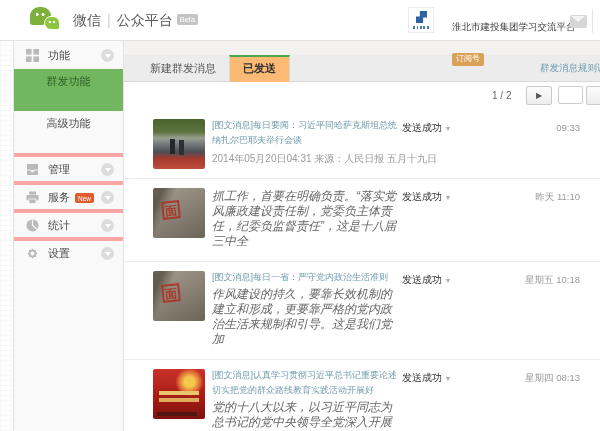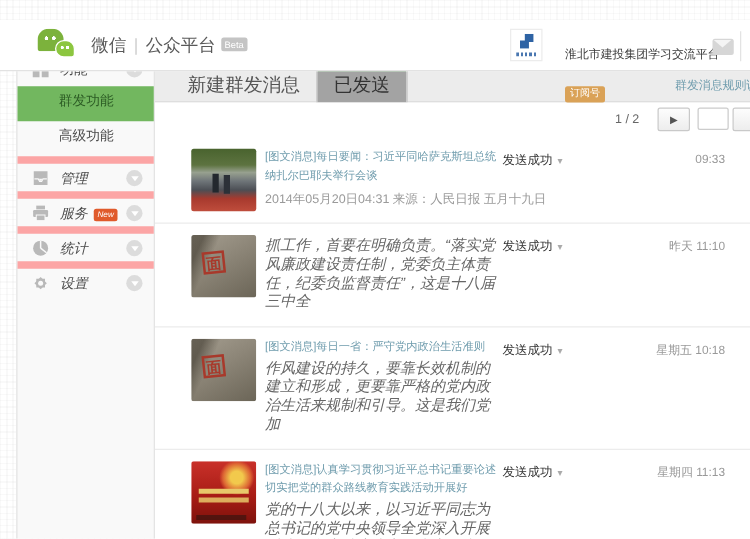--- a/index.html
+++ b/index.html
@@ -13,7 +13,7 @@
   }
 
   
-  .hdr { position:absolute; left:0; top:16px; width:600px; height:41px; background:#fff;
+  .hdr { position:absolute; left:0; top:0; width:600px; height:41px; background:#fff;
          border-bottom:1px solid #e2e2e2; z-index:6; }
   .wx-logo { position:absolute; left:30px; top:7px; width:34px; height:27px; }
   .wx-b1 { position:absolute; left:0; top:0; width:21px; height:18px; border-radius:10px 10px 10px 3px;

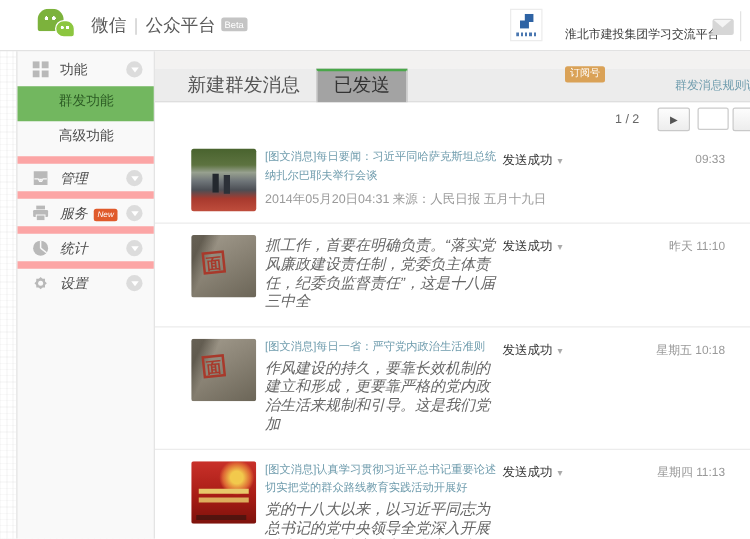--- a/index.html
+++ b/index.html
@@ -67,7 +67,7 @@
   .main-gap { height:14px; background:#f3f2f1; }
   .tabstrip { height:27px; background:#ececec; border-bottom:1px solid #d9d9d9; position:relative;
               display:flex; padding-left:13px; }
-  .tab { line-height:27px; padding:0 13px; font-size:15px; color:#555; white-space:nowrap; }
+  .tab { line-height:27px; padding:0 13px; font-size:11px; color:#555; white-space:nowrap; }
   .tab.active { background:#a3a3a3; border:1px solid #d9d9d9; border-top:2px solid #4aa74a; border-bottom:none;
                 margin-bottom:-1px; line-height:23px; color:#333; }
   .rules { position:absolute; left:416px; top:7px; font-size:9.5px; color:#6f9cad; white-space:nowrap; }

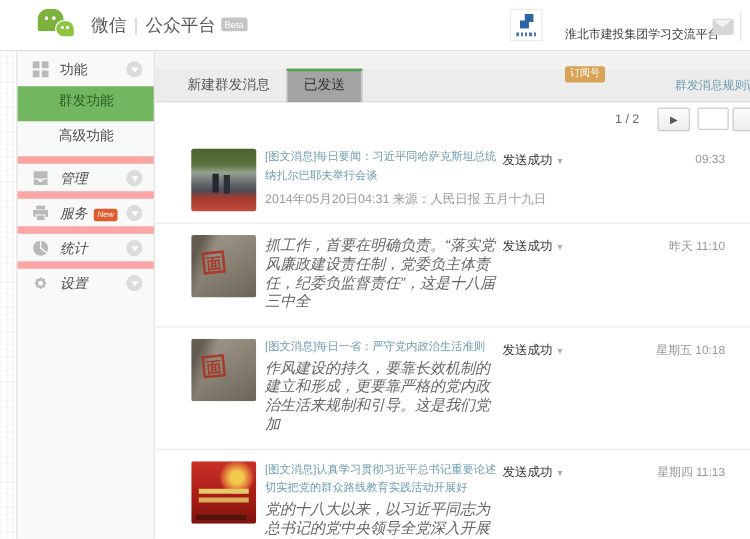--- a/index.html
+++ b/index.html
@@ -68,8 +68,8 @@
   .tabstrip { height:27px; background:#ececec; border-bottom:1px solid #d9d9d9; position:relative;
               display:flex; padding-left:13px; }
   .tab { line-height:27px; padding:0 13px; font-size:11px; color:#555; white-space:nowrap; }
-  .tab.active { background:#a3a3a3; border:1px solid #d9d9d9; border-top:2px solid #4aa74a; border-bottom:none;
-                margin-bottom:-1px; line-height:23px; color:#333; }
+  .tab.active { background:#fdba74; border:1px solid #d9d9d9; border-top:2px solid #4aa74a; border-bottom:none;
+                margin-bottom:-1px; line-height:23px; color:#333;font-weight:bold; }
   .rules { position:absolute; left:416px; top:7px; font-size:9.5px; color:#6f9cad; white-space:nowrap; }
 
   .toolbar { height:28px; background:#fff; position:relative; }

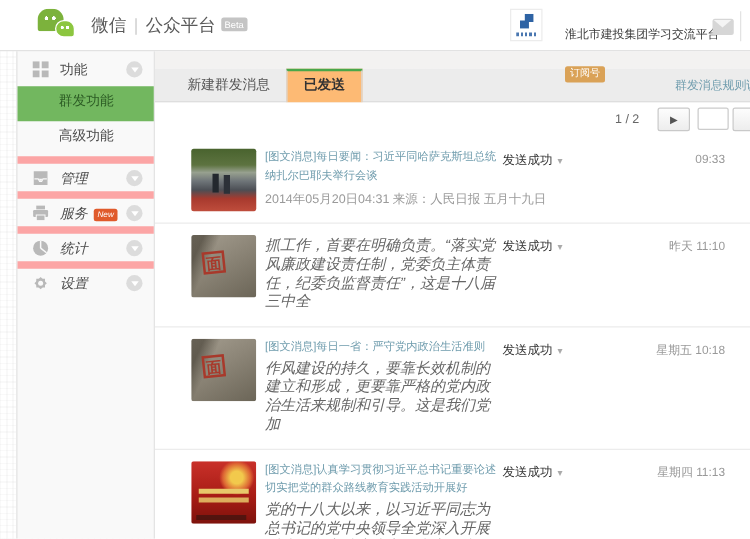--- a/index.html
+++ b/index.html
@@ -57,7 +57,7 @@
   .garrow { width:13px; height:13px; border-radius:50%; background:#dcdcdc; position:relative; flex:none; }
   .garrow::after { content:""; position:absolute; left:3.5px; top:5px; border-left:3px solid transparent;
                    border-right:3px solid transparent; border-top:4px solid #fff; }
-  .sub { height:28px; line-height:24px; padding-left:33px; font-size:11px; color:#4c4c4c; white-space:nowrap; }
+  .sub { height:42px; line-height:24px; font-size:11px; color:#4c4c4c; white-space:nowrap;text-align:center; }
   .sub.active { background:#72b75f; color:#2d5d25; }
   .badge-new { margin-left:5px; background:#e05a2b; color:#fff; font-size:6.5px; line-height:1;
                padding:1.5px 3px; border-radius:2px; }

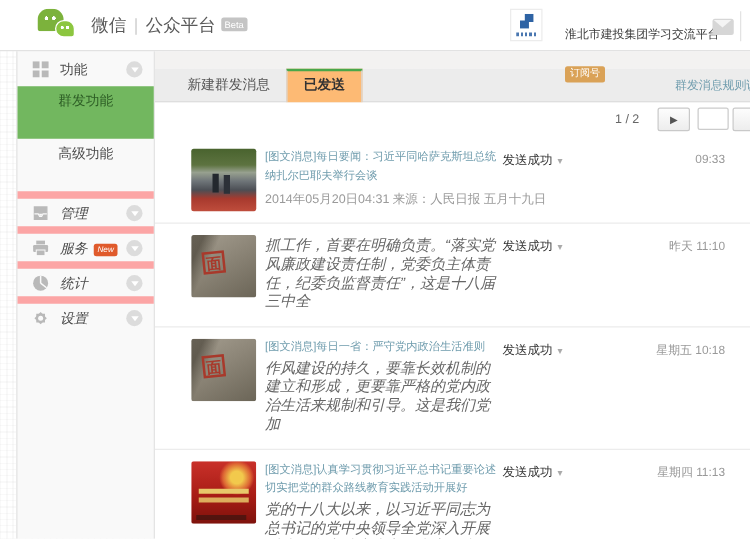--- a/index.html
+++ b/index.html
@@ -51,7 +51,7 @@
   .sidebar { position:absolute; left:13px; top:32px; width:111px; bottom:0; background:#f9f9f9;
              border:1px solid #e4e4e4; border-bottom:none; padding-top:8px; z-index:5; }
   .grp { height:28px; display:flex; align-items:center; padding:0 9px 0 12px; position:relative; }
-  .grp.bordered { border-top:6px solid #fca5a5;font-style:italic; }
+  .grp.bordered { border-top:4px solid #fca5a5; }
   .grp .lbl { margin-left:9px; font-size:11px; color:#4c4c4c; flex:1; white-space:nowrap; }
   .icn { width:13px; height:13px; flex:none; display:block; }
   .garrow { width:13px; height:13px; border-radius:50%; background:#dcdcdc; position:relative; flex:none; }

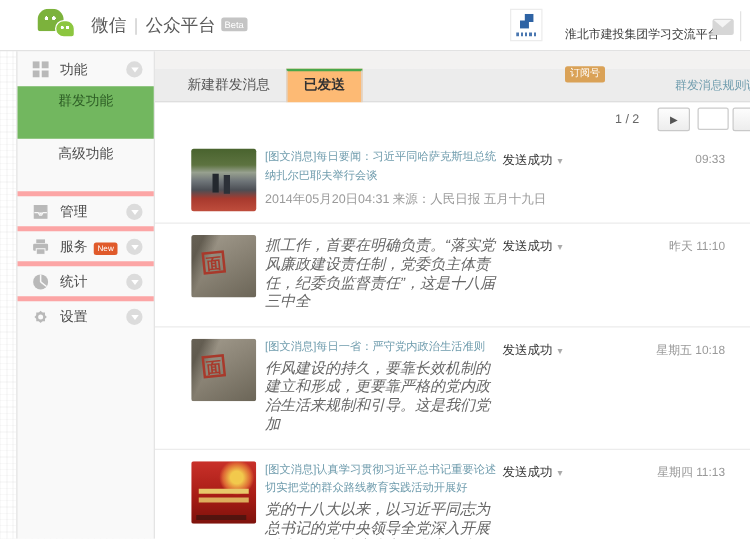--- a/index.html
+++ b/index.html
@@ -236,7 +236,7 @@
       <div class="title">[图文消息]认真学习贯彻习近平总书记重要论述切实把党的群众路线教育实践活动开展好</div>
       <div class="snippet">党的十八大以来，以习近平同志为总书记的党中央领导全党深入开展以为民务实清廉为主要内容的党的群众</div>
       <div class="status"><span>发送成功</span><span class="dd-arrow"></span></div>
-      <div class="time">星期四 11:13</div>
+      <div class="time">星期四 08:13</div>
     </div>
 
   </div>

